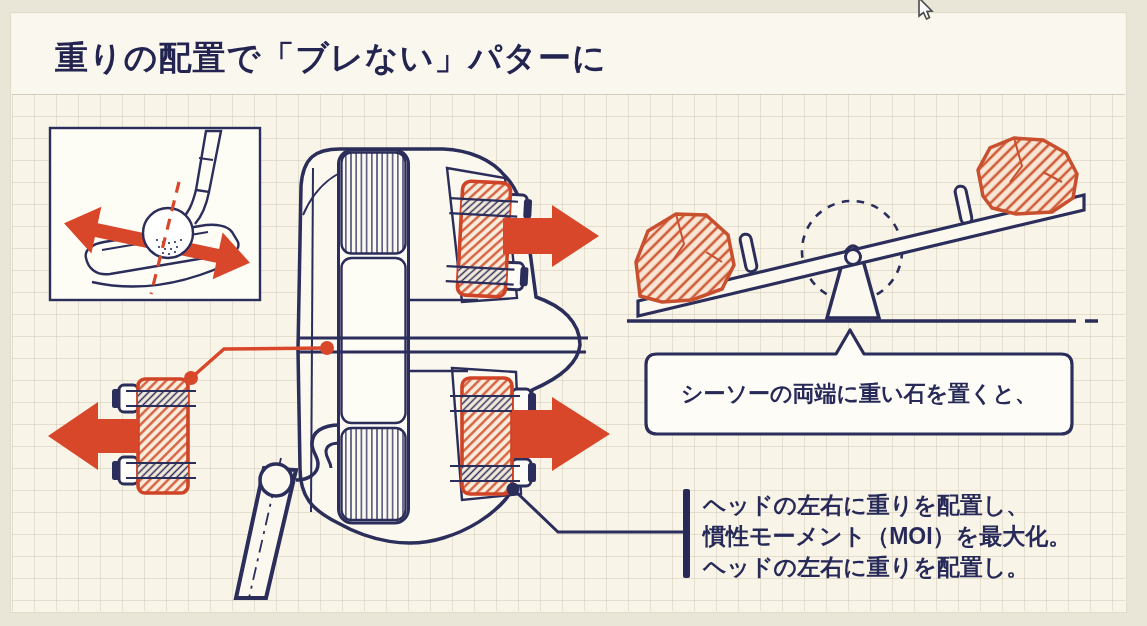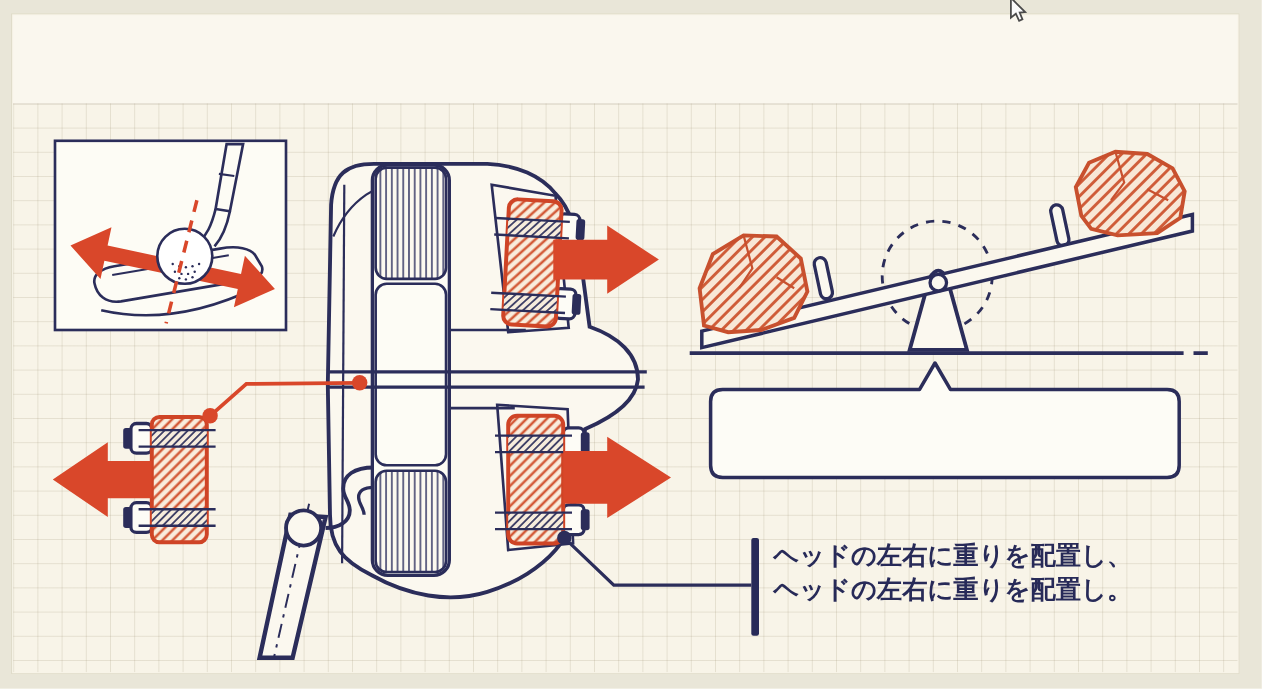--- a/index.html
+++ b/index.html
@@ -212,6 +212,7 @@
     <path d="M919,-2 L919,16 L923.5,12.5 L926.5,19 L929.5,17.6 L927,11.4 L932,11 Z" fill="#fbfbfb" stroke="#4a4a4a" stroke-width="1.6"></path>
   </svg>
 
+  <div class="page-title">重りの配置で「ブレない」パターに</div>
 
   <div class="bubble-text">
   </div>

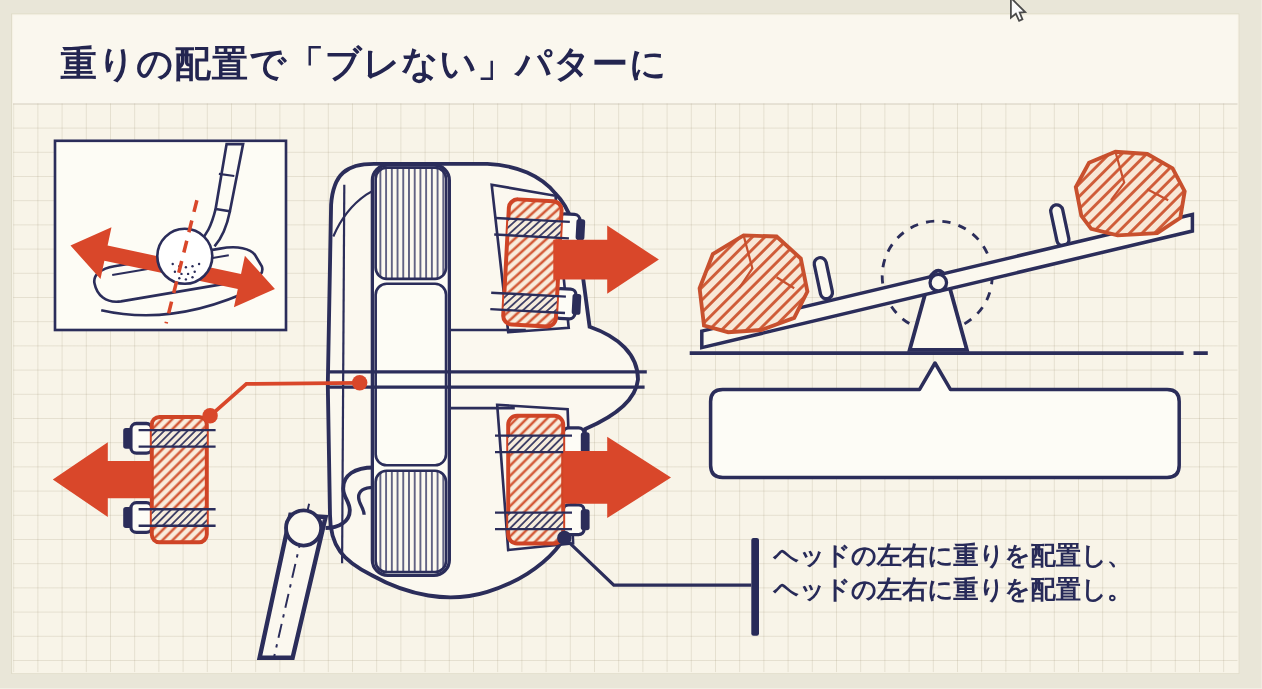--- a/index.html
+++ b/index.html
@@ -215,6 +215,7 @@
   <div class="page-title">重りの配置で「ブレない」パターに</div>
 
   <div class="bubble-text">
+    <span>シーソーの両端に重い石を置くと、</span>
   </div>
 
   <div class="moi-bar"></div>

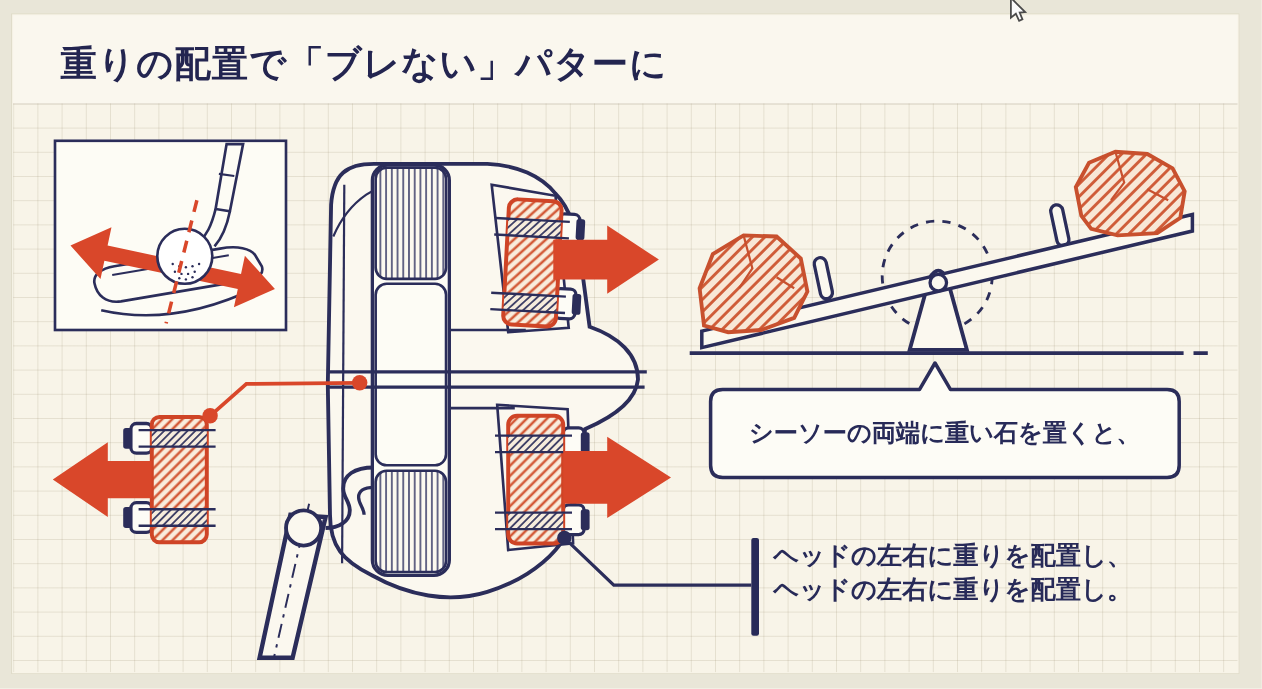--- a/index.html
+++ b/index.html
@@ -221,6 +221,7 @@
   <div class="moi-bar"></div>
   <div class="moi-text">
     <div>ヘッドの左右に重りを配置し、</div>
+    <div>慣性モーメント（MOI）を最大化。</div>
     <div>ヘッドの左右に重りを配置し。</div>
   </div>
 </div>

